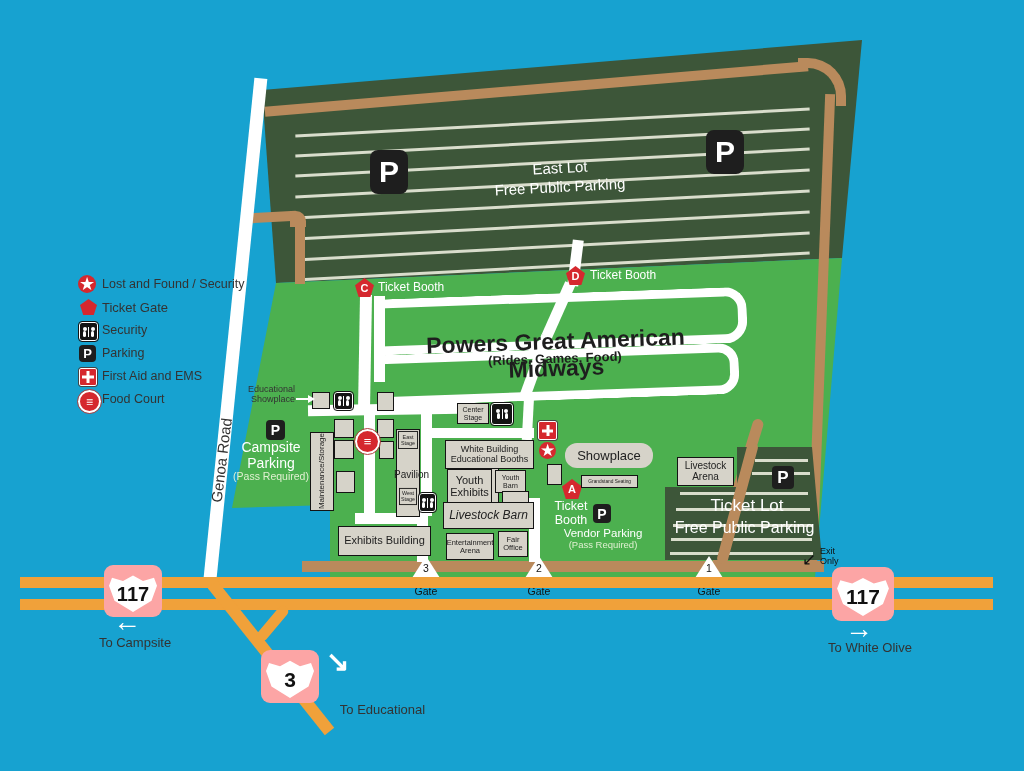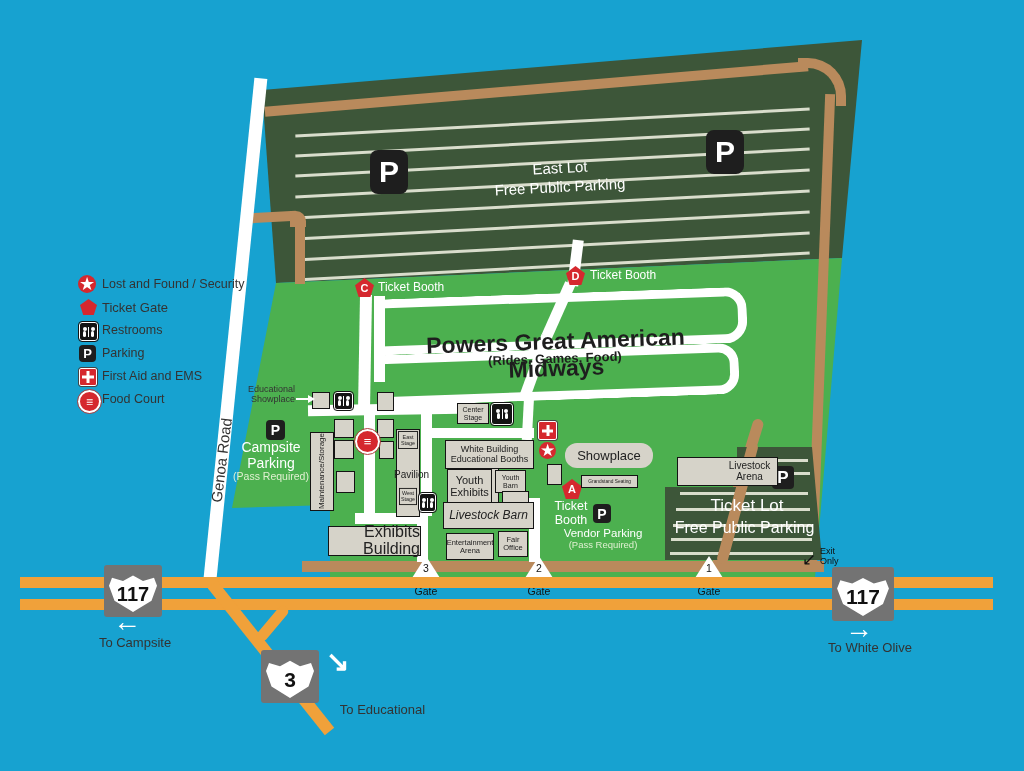--- a/index.html
+++ b/index.html
@@ -295,7 +295,7 @@
         <span class="wcdiv"></span>
         <i class="fig"></i>
       </div>
-    <div class="dlbl" style="left:102px;top:324px;width:180px;font-size:12.5px;text-align:left;">Restrooms</div>
+    <div class="dlbl" style="left:102px;top:324px;width:180px;font-size:12.5px;text-align:left;">Security</div>
 
     <div class="pk" style="left:79px;top:345px;width:17px;height:17px;font-size:13px;">
         <span>P</span>

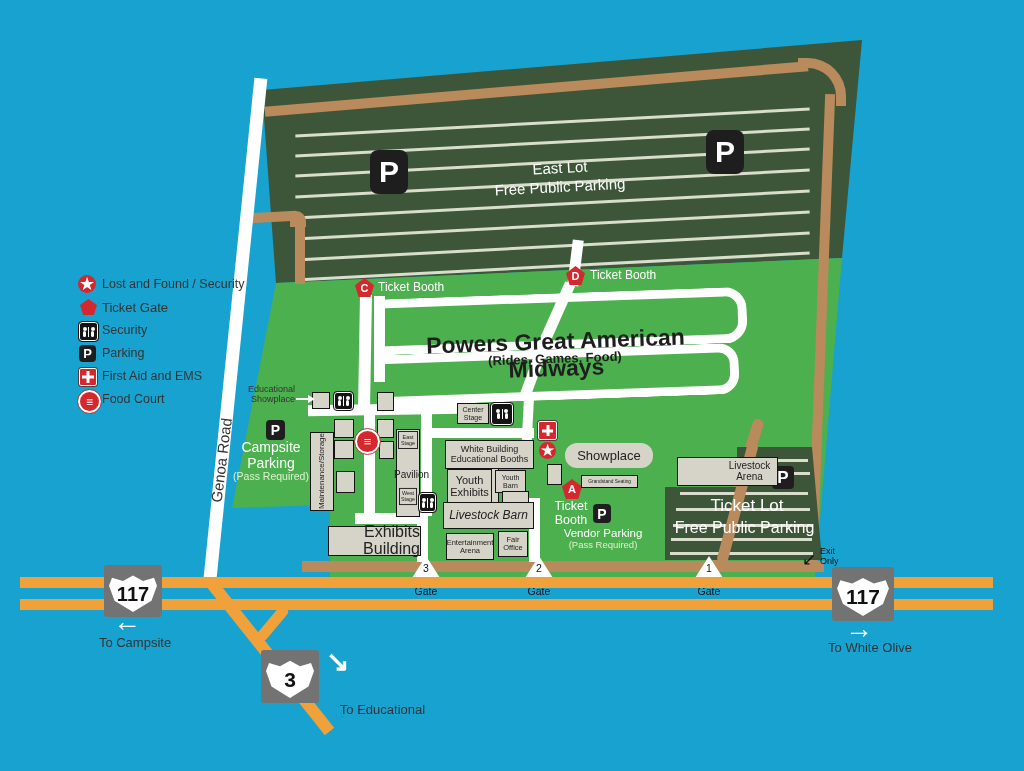--- a/index.html
+++ b/index.html
@@ -193,7 +193,7 @@
     <span style="transform:scale(0.8);white-space:nowrap;">Grandstand Seating</span></div>
   <div class="bldg" style="left:547px;top:464px;width:13px;height:19px;"></div>
 
-  <div class="bldg" style="left:677px;top:457px;width:55px;height:27px;font-size:10px;padding-left:44px;">
+  <div class="bldg" style="left:677px;top:457px;width:55px;height:27px;font-size:10px;">
     <span>Livestock
 Arena</span></div>
 

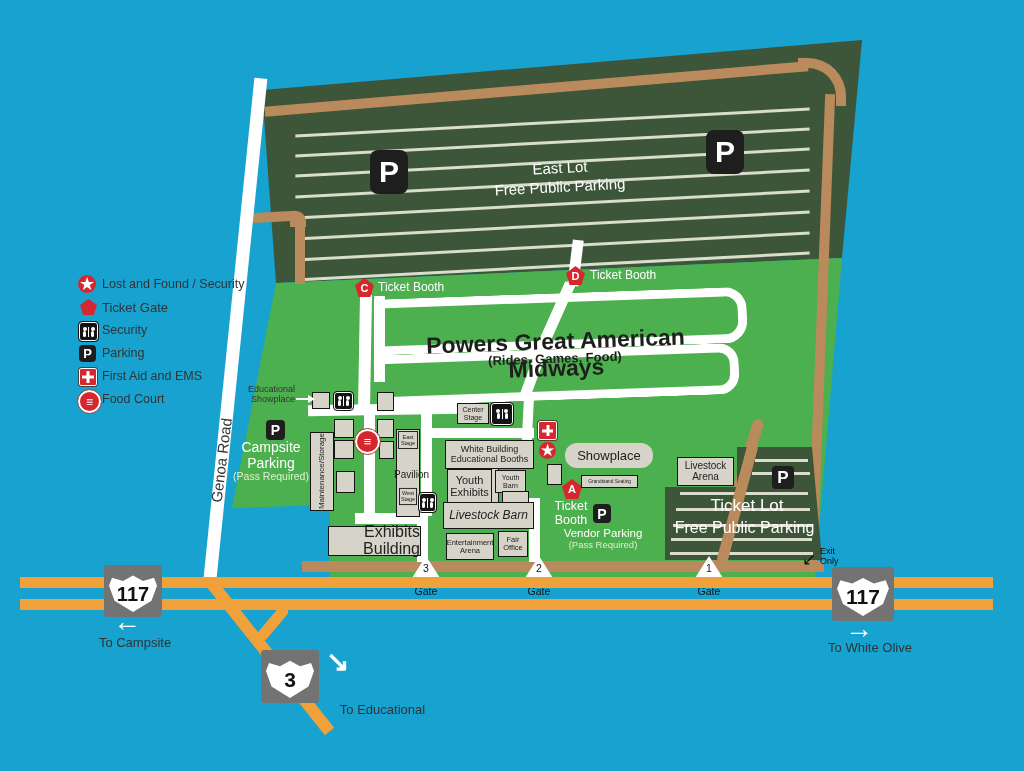--- a/index.html
+++ b/index.html
@@ -178,7 +178,7 @@
   <div class="bldg" style="left:443px;top:502px;width:89px;height:25px;font-size:12px;font-style:italic;">
     <span>Livestock Barn</span></div>
 
-  <div class="bldg" style="left:328px;top:526px;width:91px;height:28px;font-size:16px;text-align:right;">
+  <div class="bldg" style="left:338px;top:526px;width:91px;height:28px;font-size:11px;">
     <span>Exhibits Building</span></div>
   <div class="bldg" style="left:446px;top:533px;width:46px;height:25px;font-size:7.5px;">
     <span>Entertainment

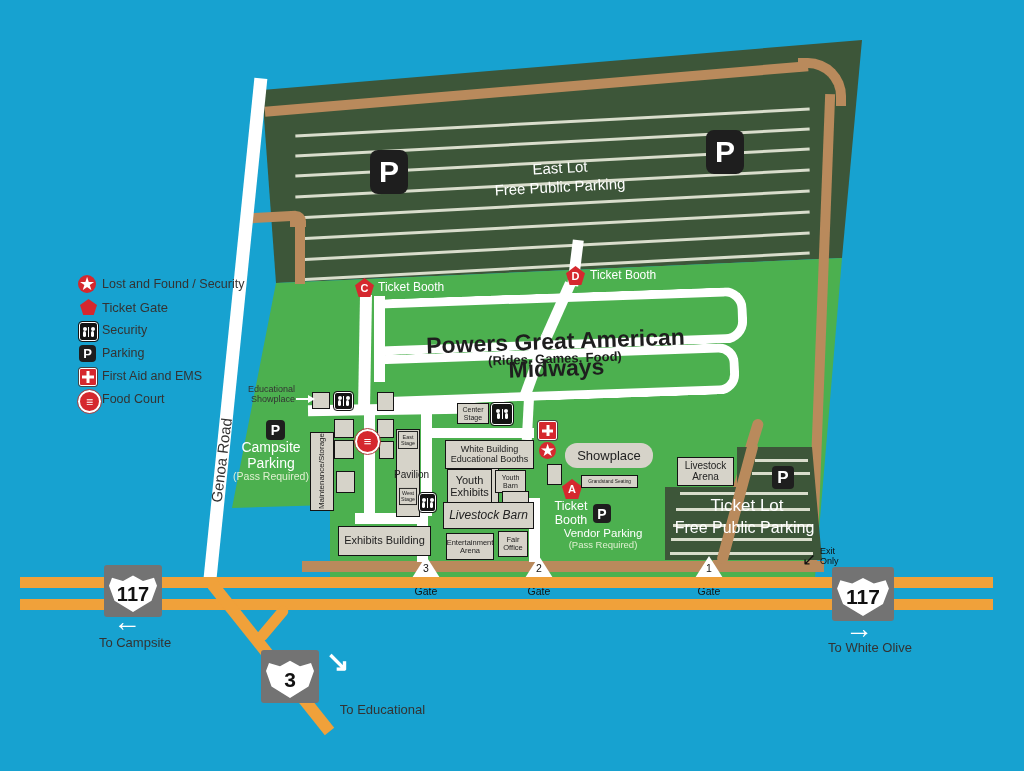--- a/index.html
+++ b/index.html
@@ -33,7 +33,7 @@
         color:#fff;display:flex;align-items:center;justify-content:center;font-weight:bold;}
   .lf{position:absolute;background:#d5282e;border-radius:50%;color:#fff;display:flex;
       align-items:center;justify-content:center;overflow:visible;}
-  .shield{position:absolute;background:#737373;border-radius:3px;}
+  .shield{position:absolute;background:#fca5a5;border-radius:9px;}
   .shield .sw{position:absolute;inset:4px;background:#fff;
       clip-path:polygon(8% 20%,30% 27%,50% 15%,70% 27%,92% 20%,98% 38%,87% 72%,50% 98%,13% 72%,2% 38%);
       display:flex;align-items:center;justify-content:center;color:#111;font-weight:bold;}

